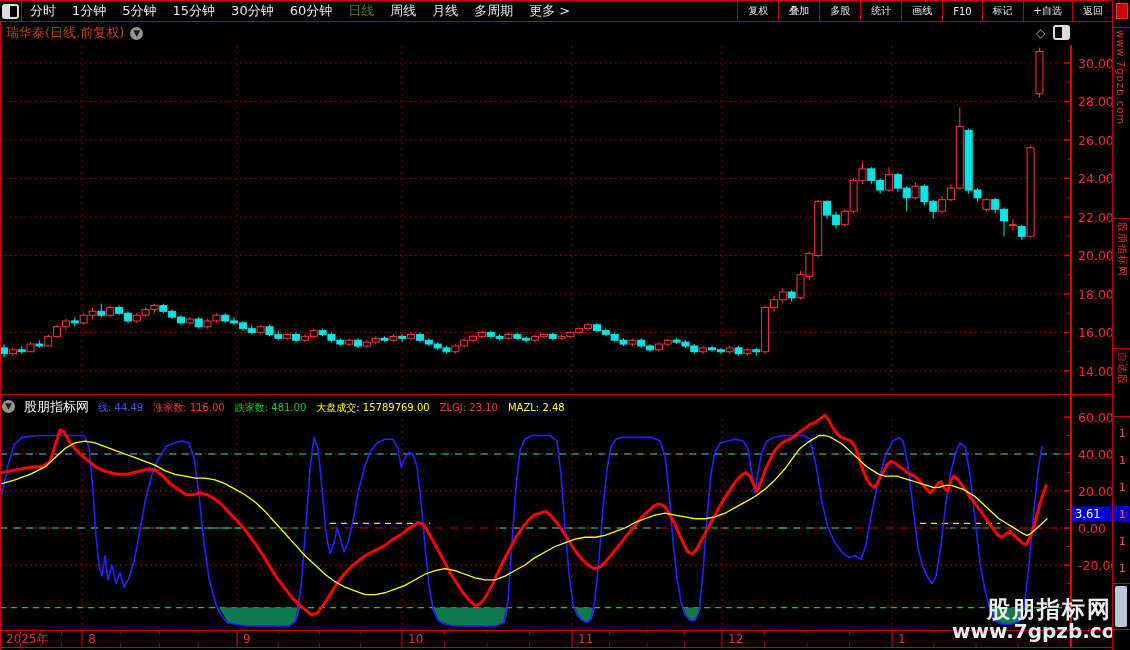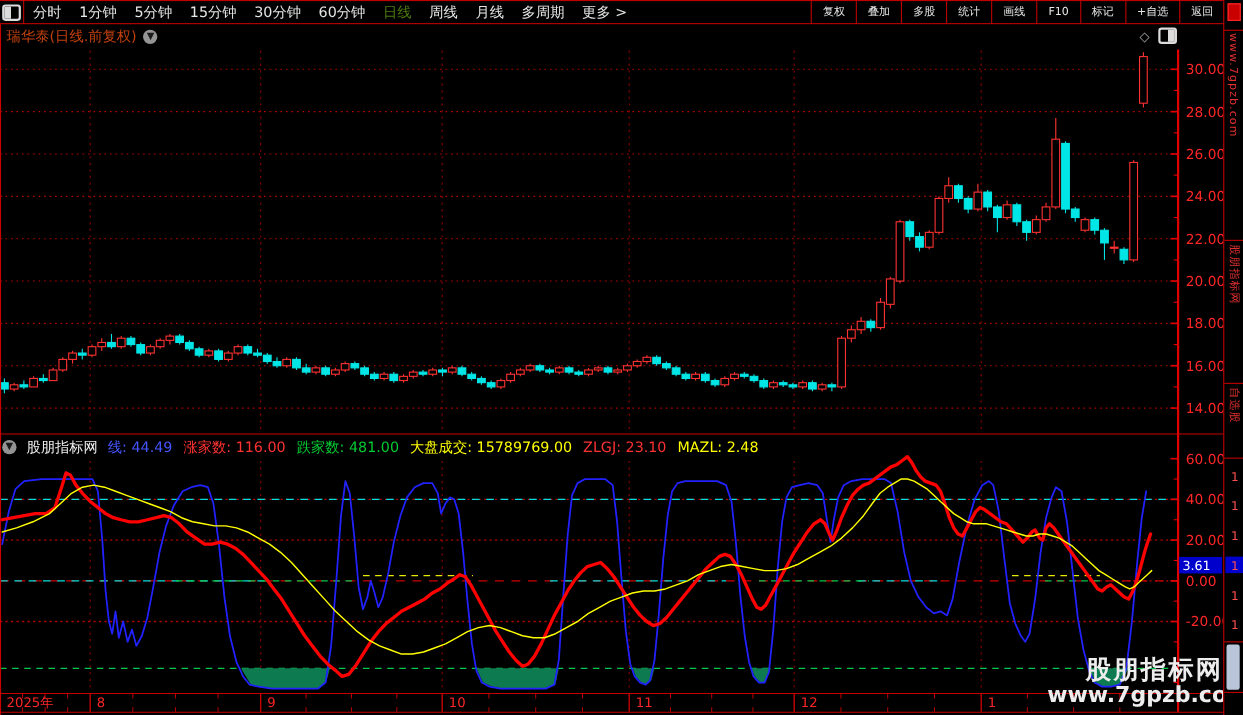--- a/index.html
+++ b/index.html
@@ -33,7 +33,7 @@
           gap:9px;font-size:13px;z-index:5;white-space:nowrap;}
   .indrow .chev-circle{margin-left:2px;}
   .ind-site{color:#f0f0f0;}
-  .stat{font-size:13px;}
+  .stat{font-size:10px;}
   
   .wm{position:absolute;left:952px;top:597px;width:160px;text-align:right;color:#ededed;z-index:6;line-height:1.05;}
   .wm1{font-size:23px;font-weight:bold;letter-spacing:2px;}

